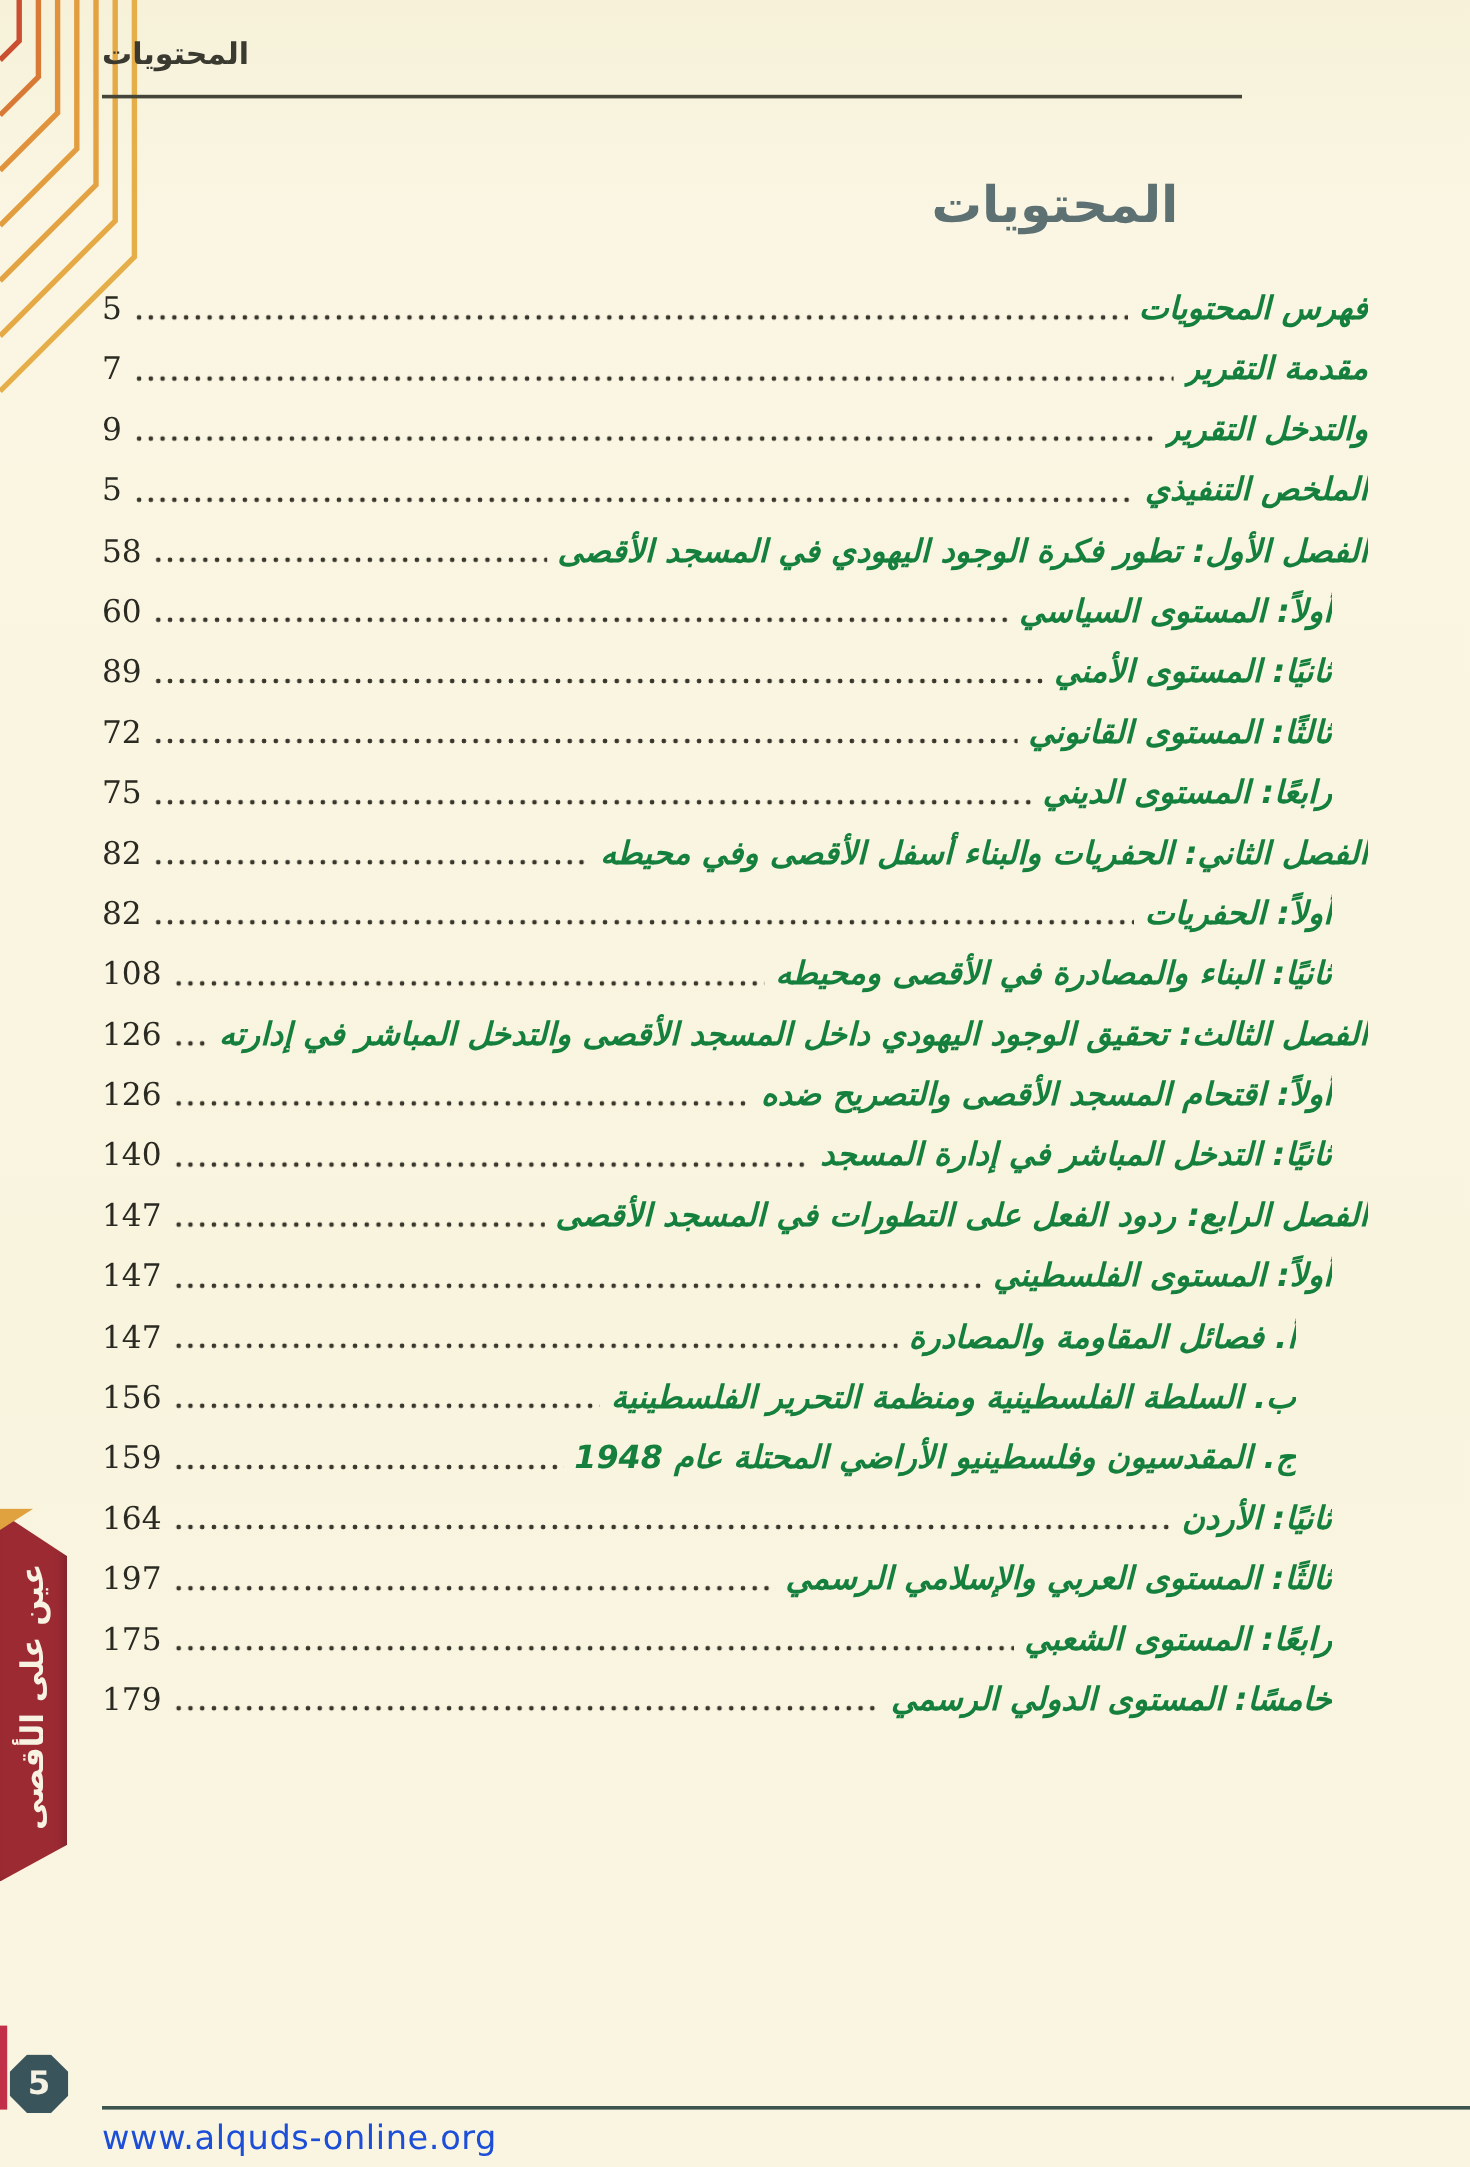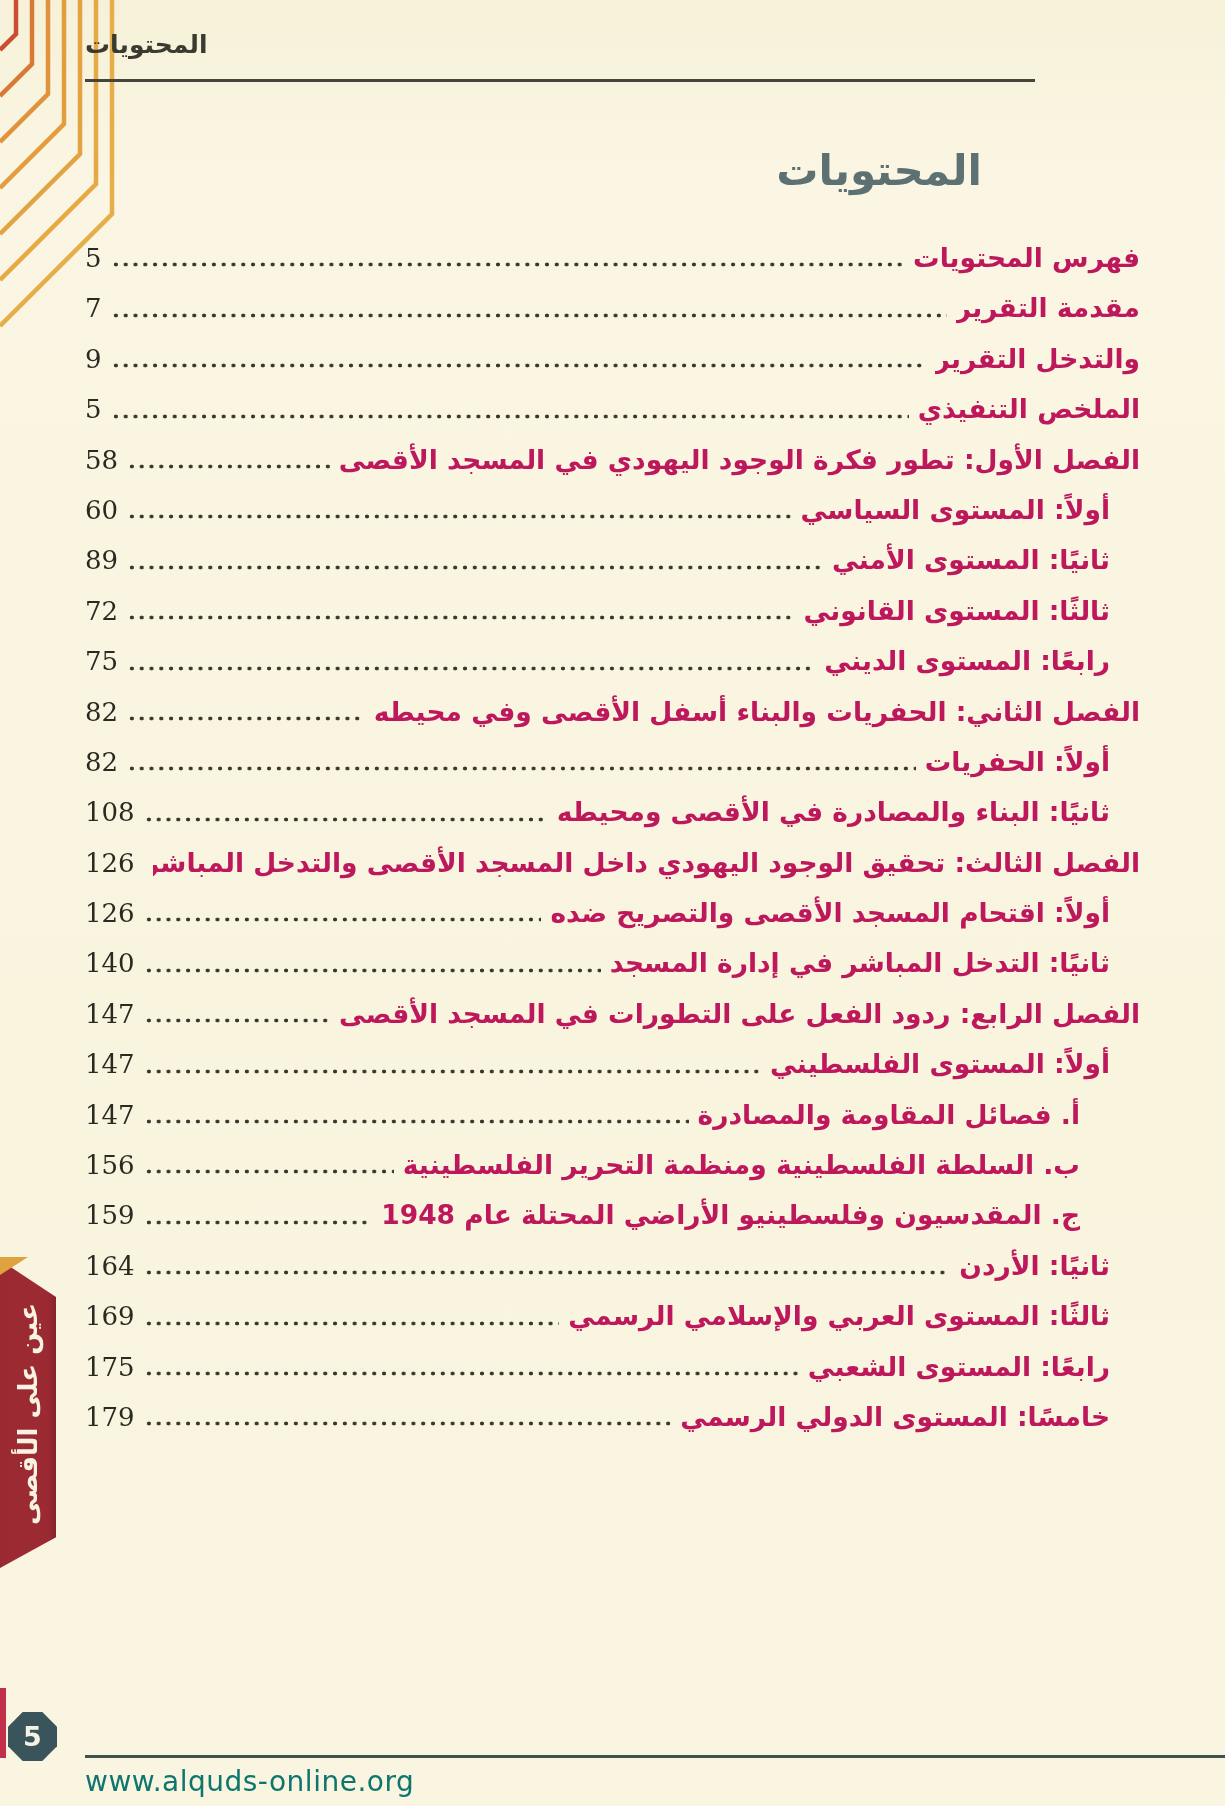--- a/index.html
+++ b/index.html
@@ -32,7 +32,7 @@
   .toc-row.lvl3{padding-right:60px;}
   .toc-label{
     flex:0 1 auto;min-width:0;white-space:nowrap;overflow:hidden;
-    font-size:26.5px;font-weight:bold;line-height:50.4px;color:#be185d;
+    font-size:26.5px;font-weight:bold;line-height:50.4px;color:#15803d;font-style:italic;
   }
   .toc-leader{
     flex:1 1 0;min-width:0;height:13px;align-self:flex-end;

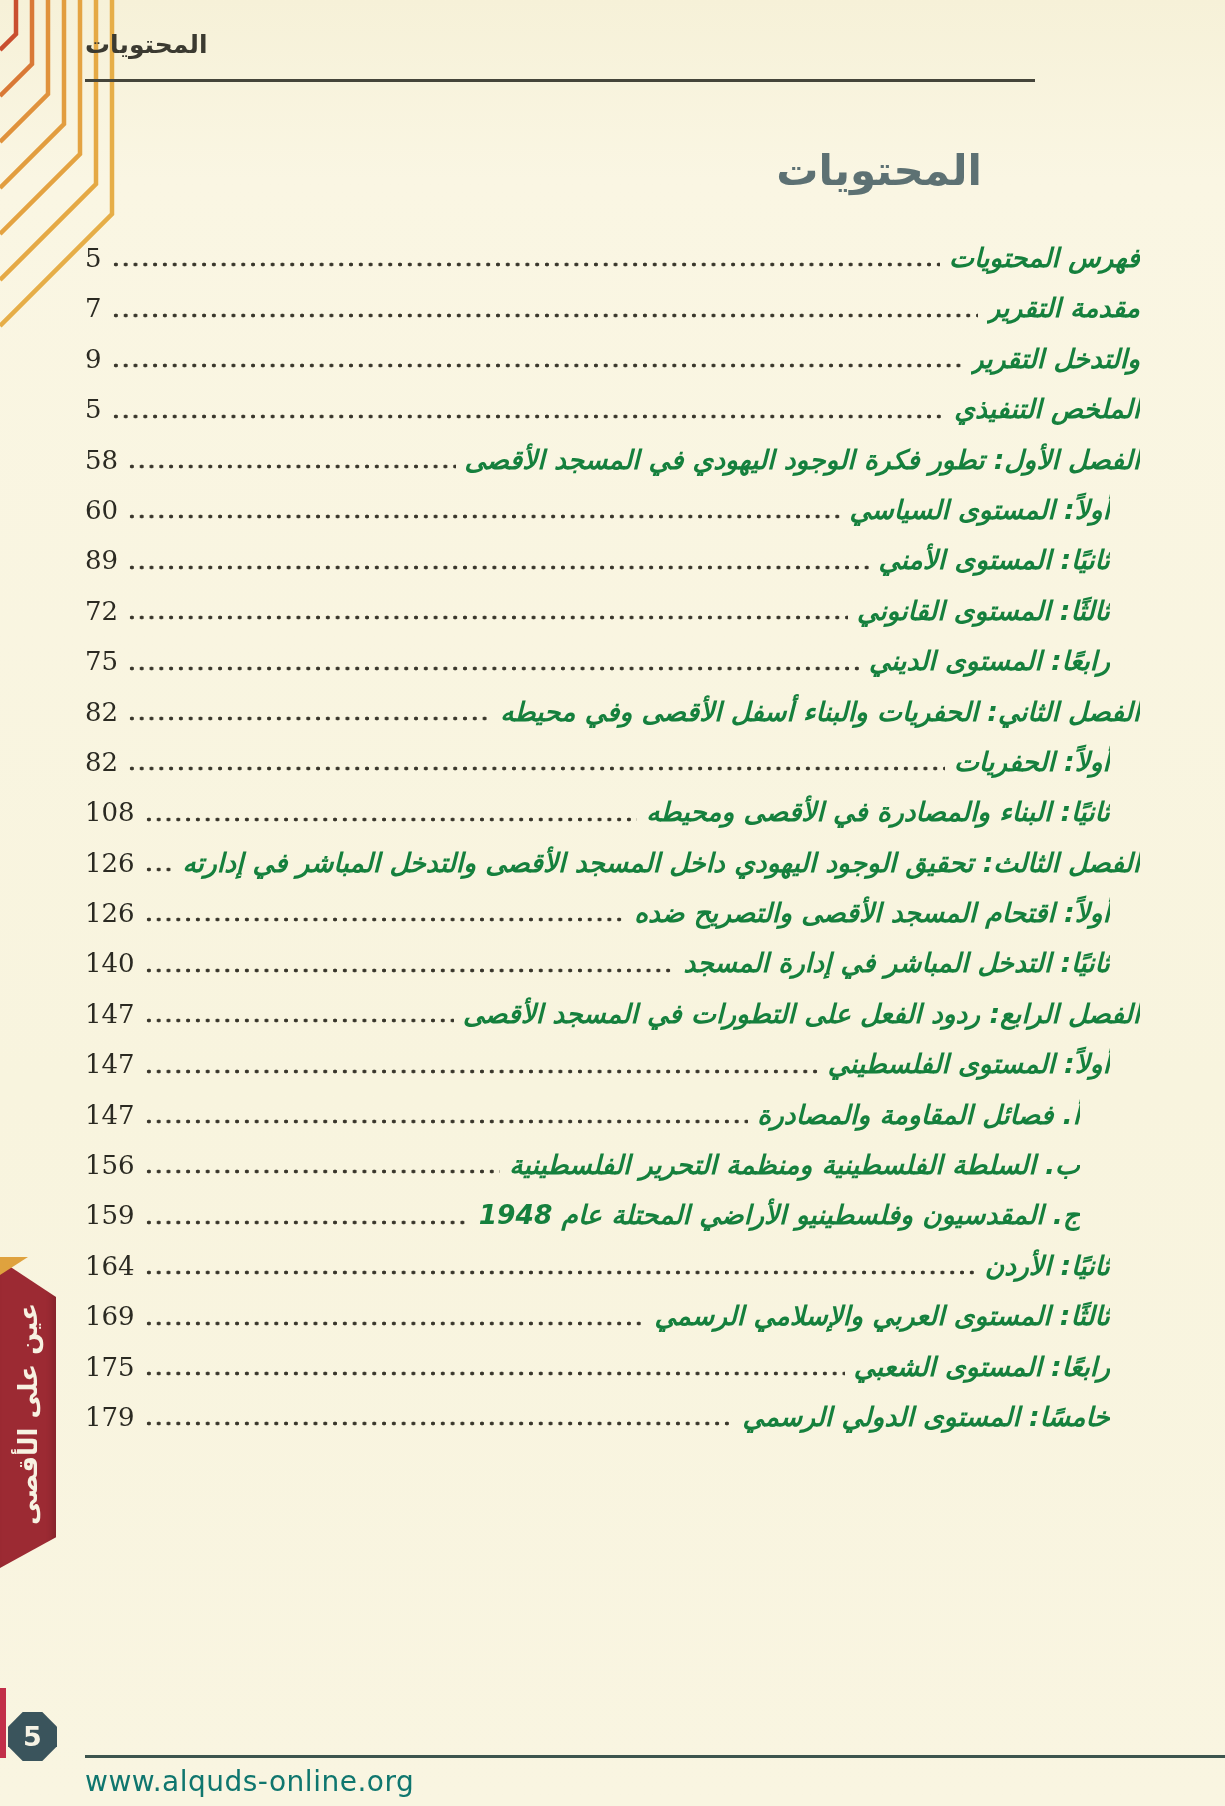--- a/index.html
+++ b/index.html
@@ -201,7 +201,7 @@
     <div class="toc-row lvl2">
       <span class="toc-label">ثالثًا: المستوى العربي والإسلامي الرسمي</span>
       <span class="toc-leader"></span>
-      <span class="toc-num">169</span>
+      <span class="toc-num">197</span>
     </div>
     <div class="toc-row lvl2">
       <span class="toc-label">رابعًا: المستوى الشعبي</span>

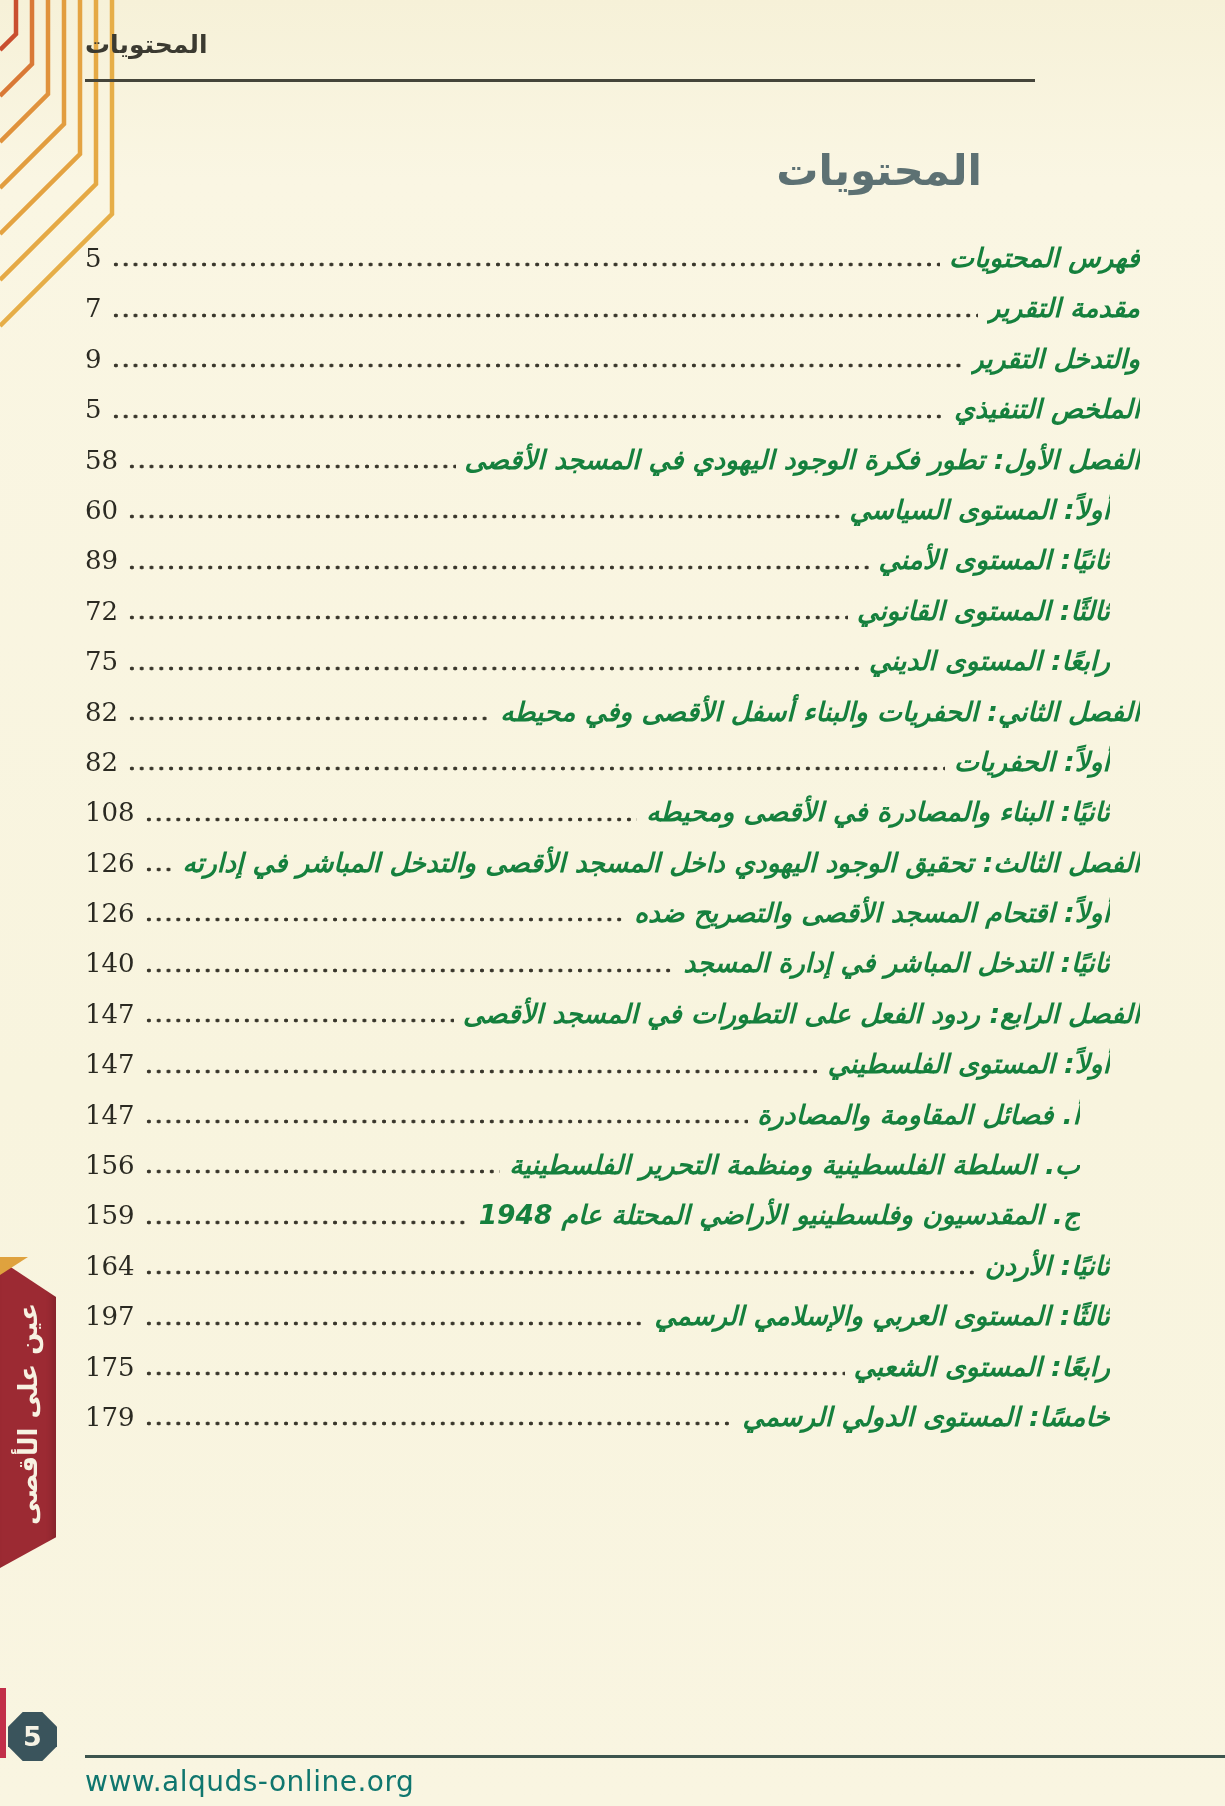--- a/index.html
+++ b/index.html
@@ -71,7 +71,7 @@
   .footer-rule{position:absolute;left:85px;right:0;top:1755px;height:3px;background:#3d554e;}
   .footer-url{
     position:absolute;left:85px;top:1765px;
-    font-size:28px;color:#0f766e;direction:ltr;letter-spacing:0.5px;
+    font-size:28px;color:#1d4ed8;direction:ltr;letter-spacing:0.5px;
   }
 </style>
 </head>

